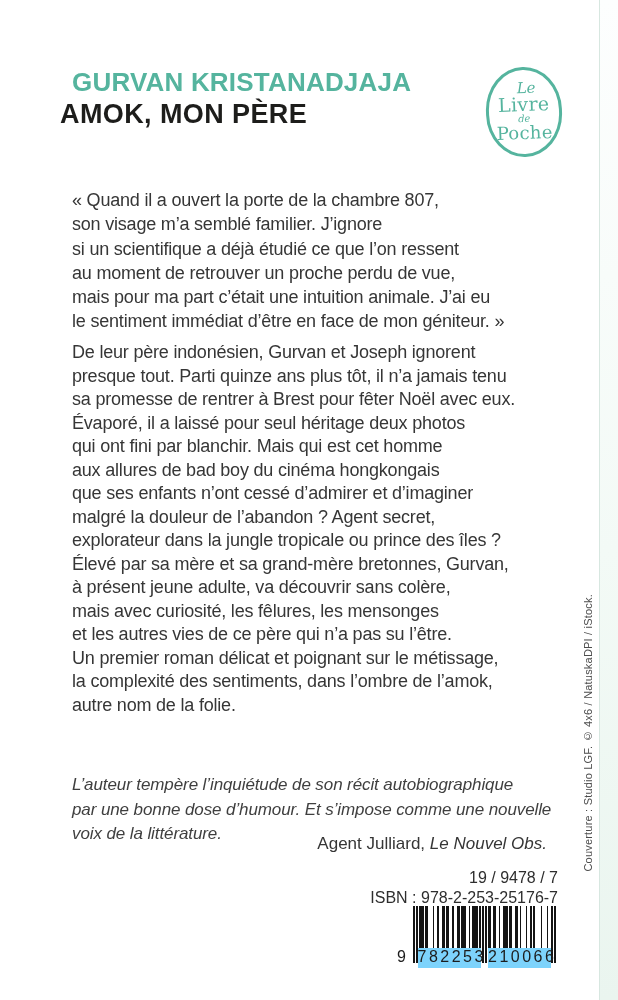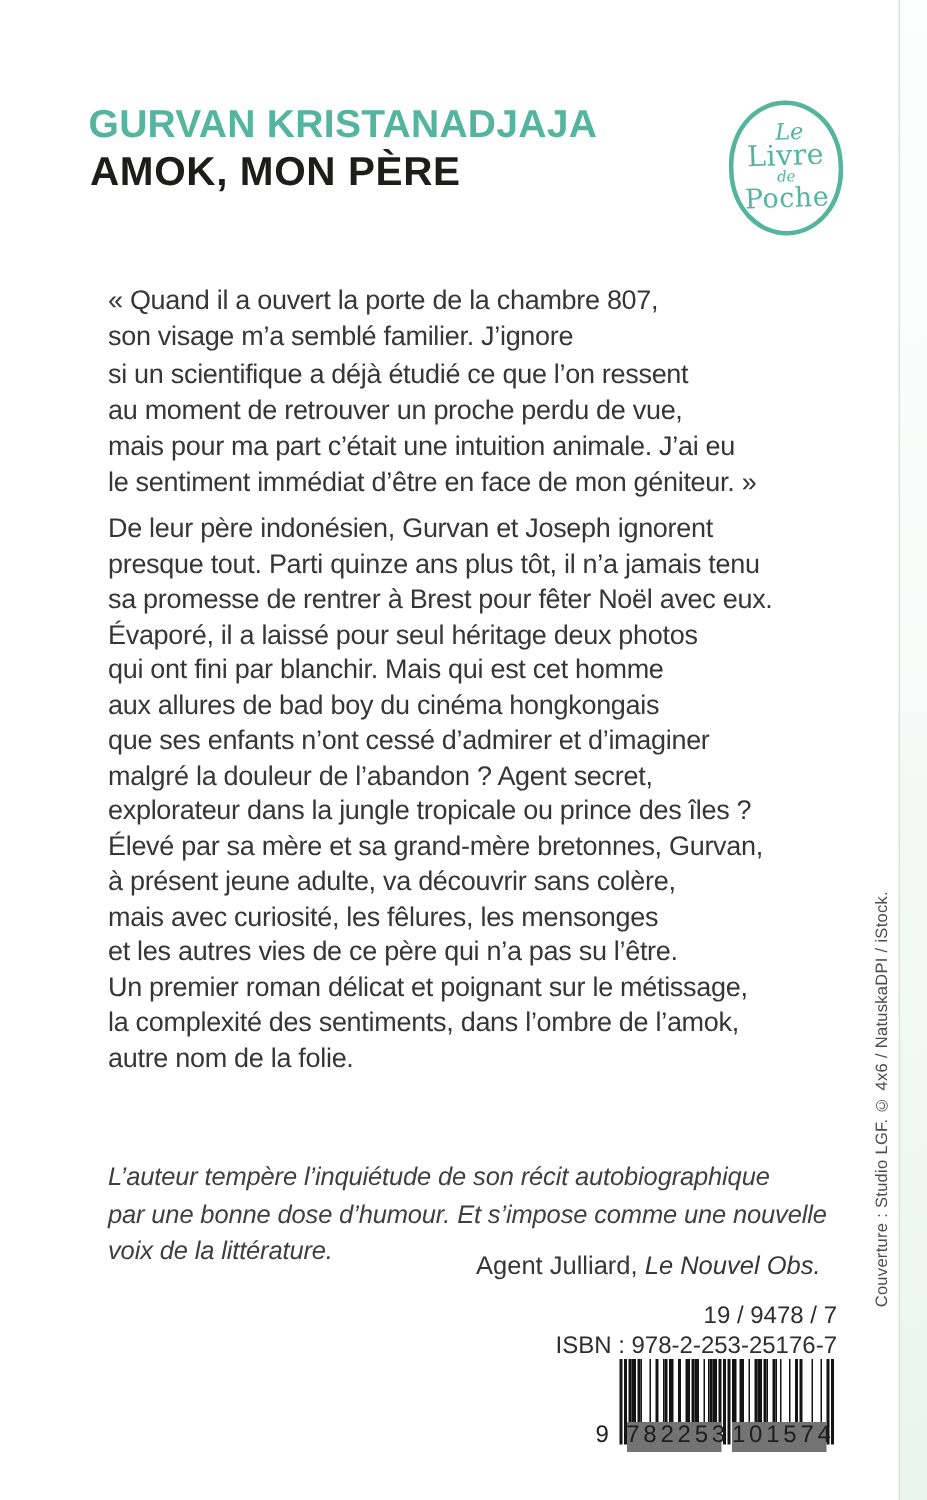--- a/index.html
+++ b/index.html
@@ -22,7 +22,7 @@
     background:linear-gradient(to bottom,#fdfefe 0%,#f3faf6 55%,#eaf5ef 100%);
   }
   .author{
-    position:absolute;left:59px;top:68px;
+    position:absolute;left:72px;top:68px;
     font-size:26px;font-weight:bold;line-height:1.15;
     letter-spacing:0.2px;color:var(--brand);
     white-space:pre;

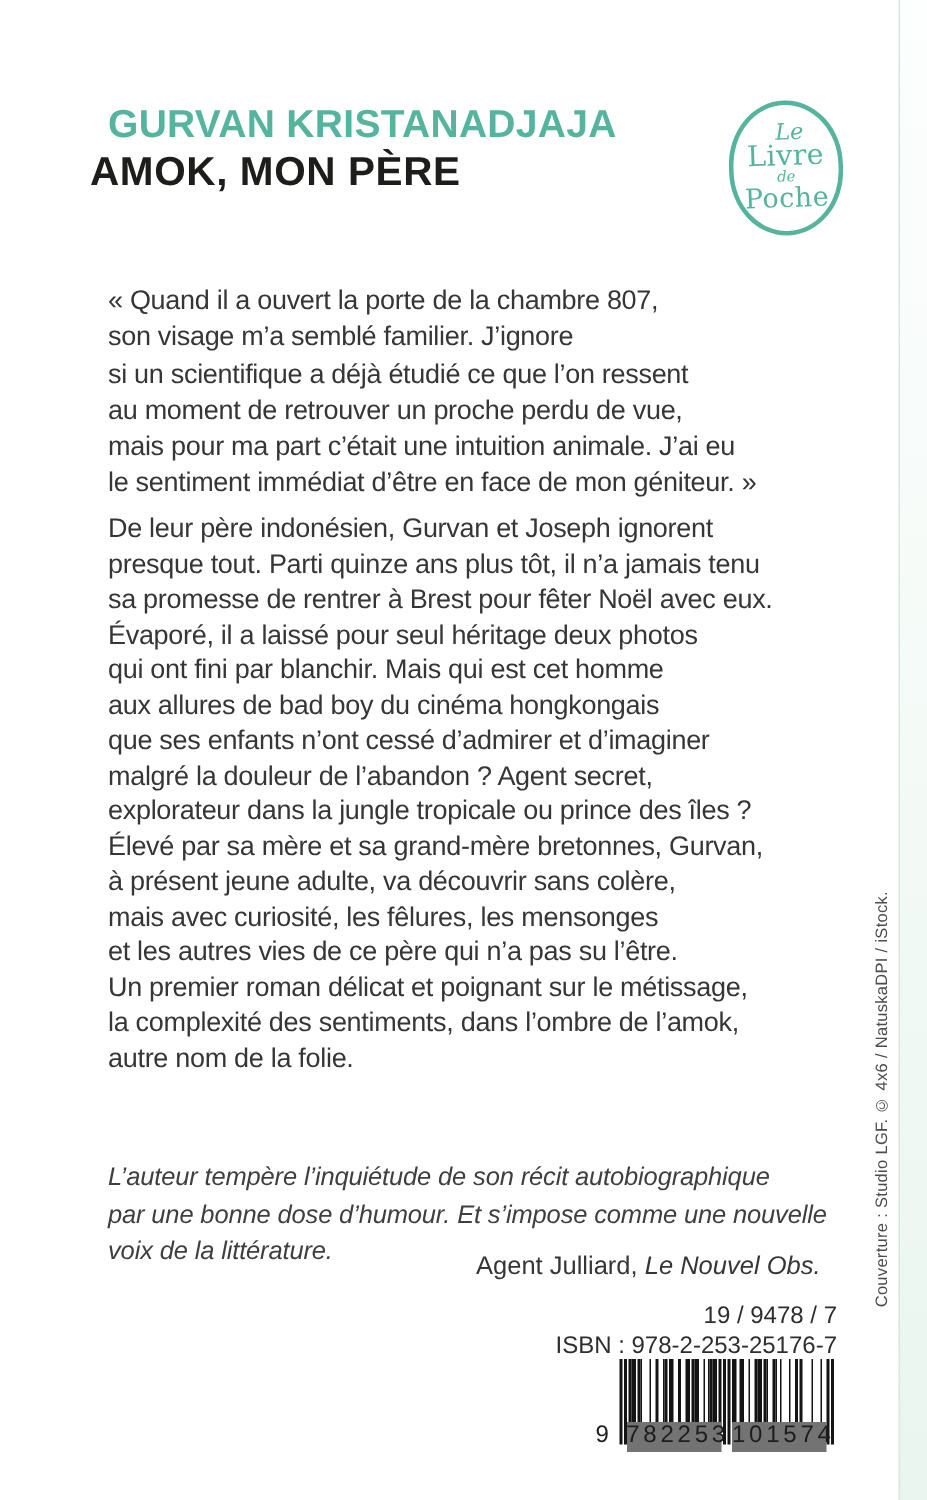--- a/index.html
+++ b/index.html
@@ -85,7 +85,7 @@
   }
   .bc-group{
     position:absolute;top:42px;height:20px;
-    background:#737373;text-align:left;
+    background:#7dd3fc;text-align:left;
     font-size:16px;letter-spacing:2.5px;color:#1d1d1d;
   }
   .bc-g1{left:4.5px;width:63px;}

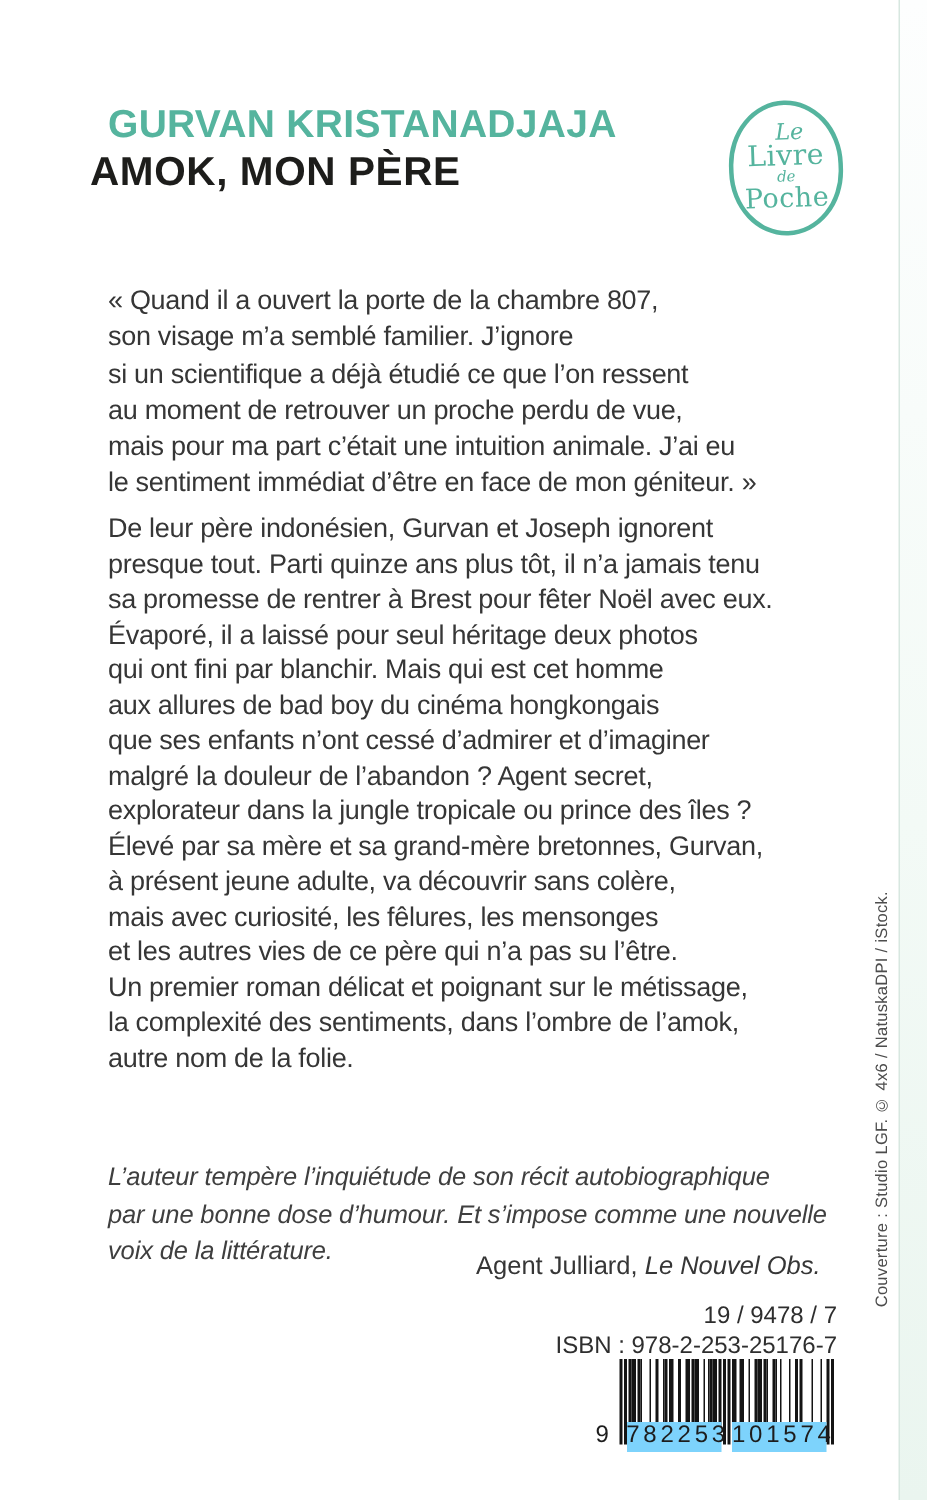--- a/index.html
+++ b/index.html
@@ -249,7 +249,7 @@
       </div>
     <div class="bc-digit-lead">9</div>
     <div class="bc-group bc-g1">782253</div>
-    <div class="bc-group bc-g2">101574</div>
+    <div class="bc-group bc-g2">210066</div>
   </div>
 
   <div class="credit">Couverture : Studio LGF. © 4x6 / NatuskaDPI / iStock.</div>

